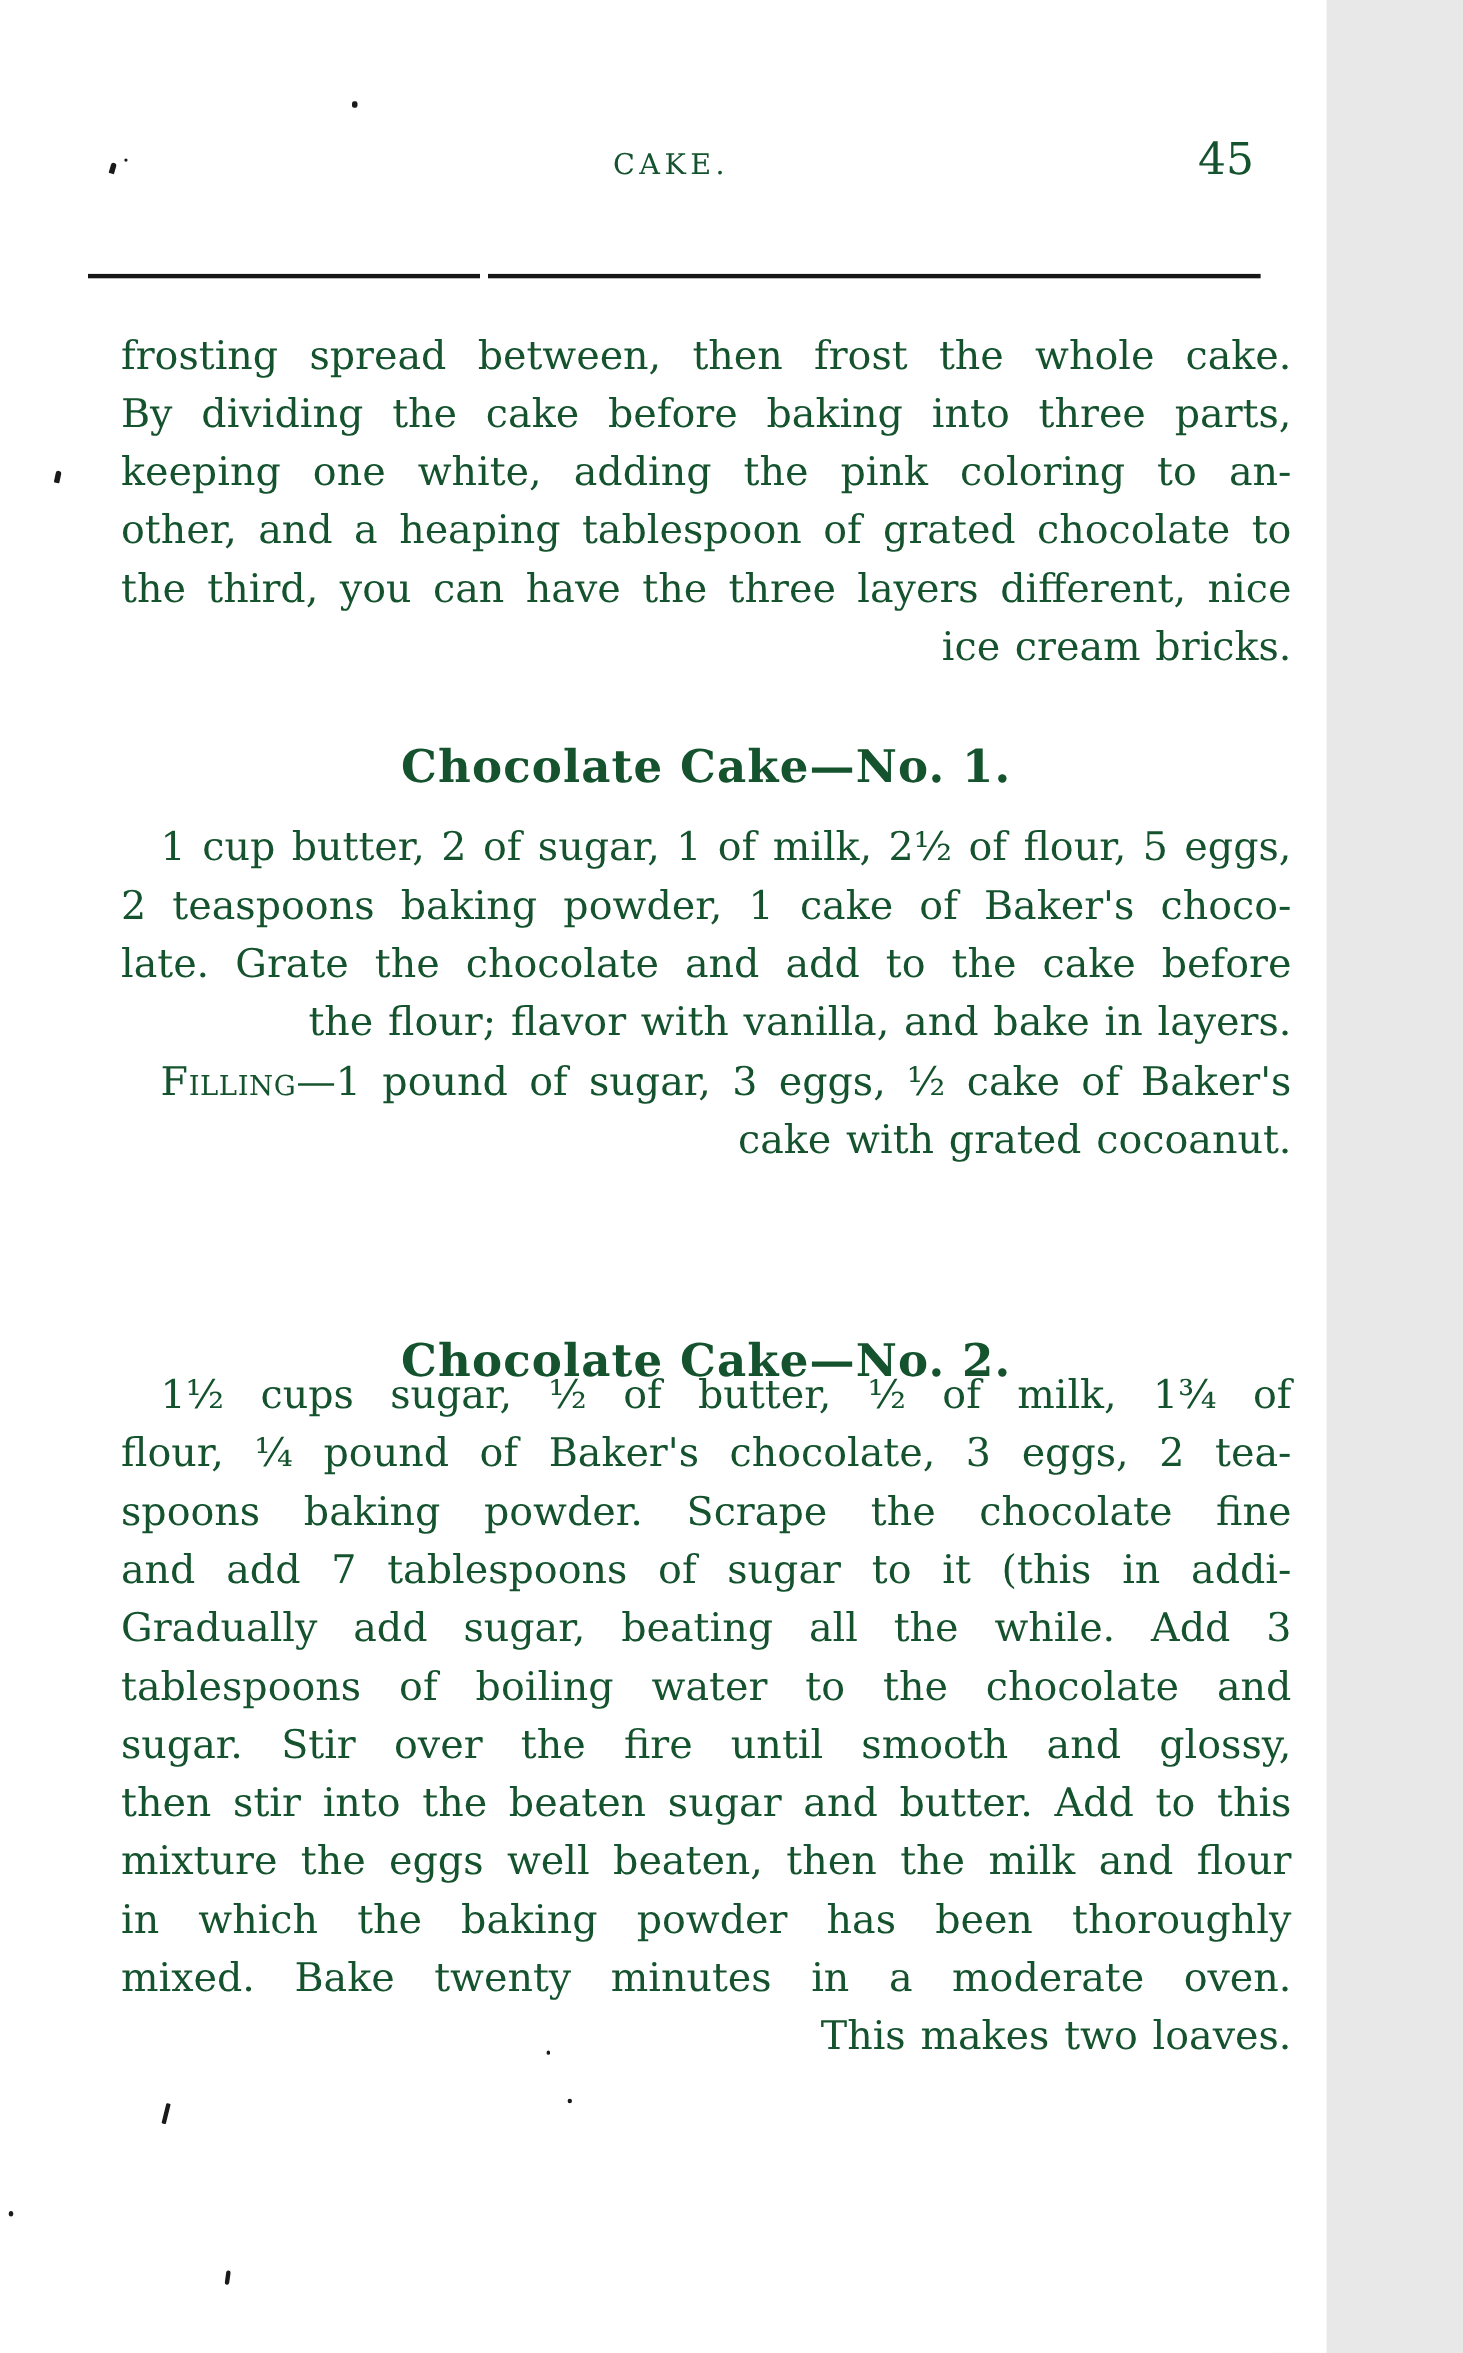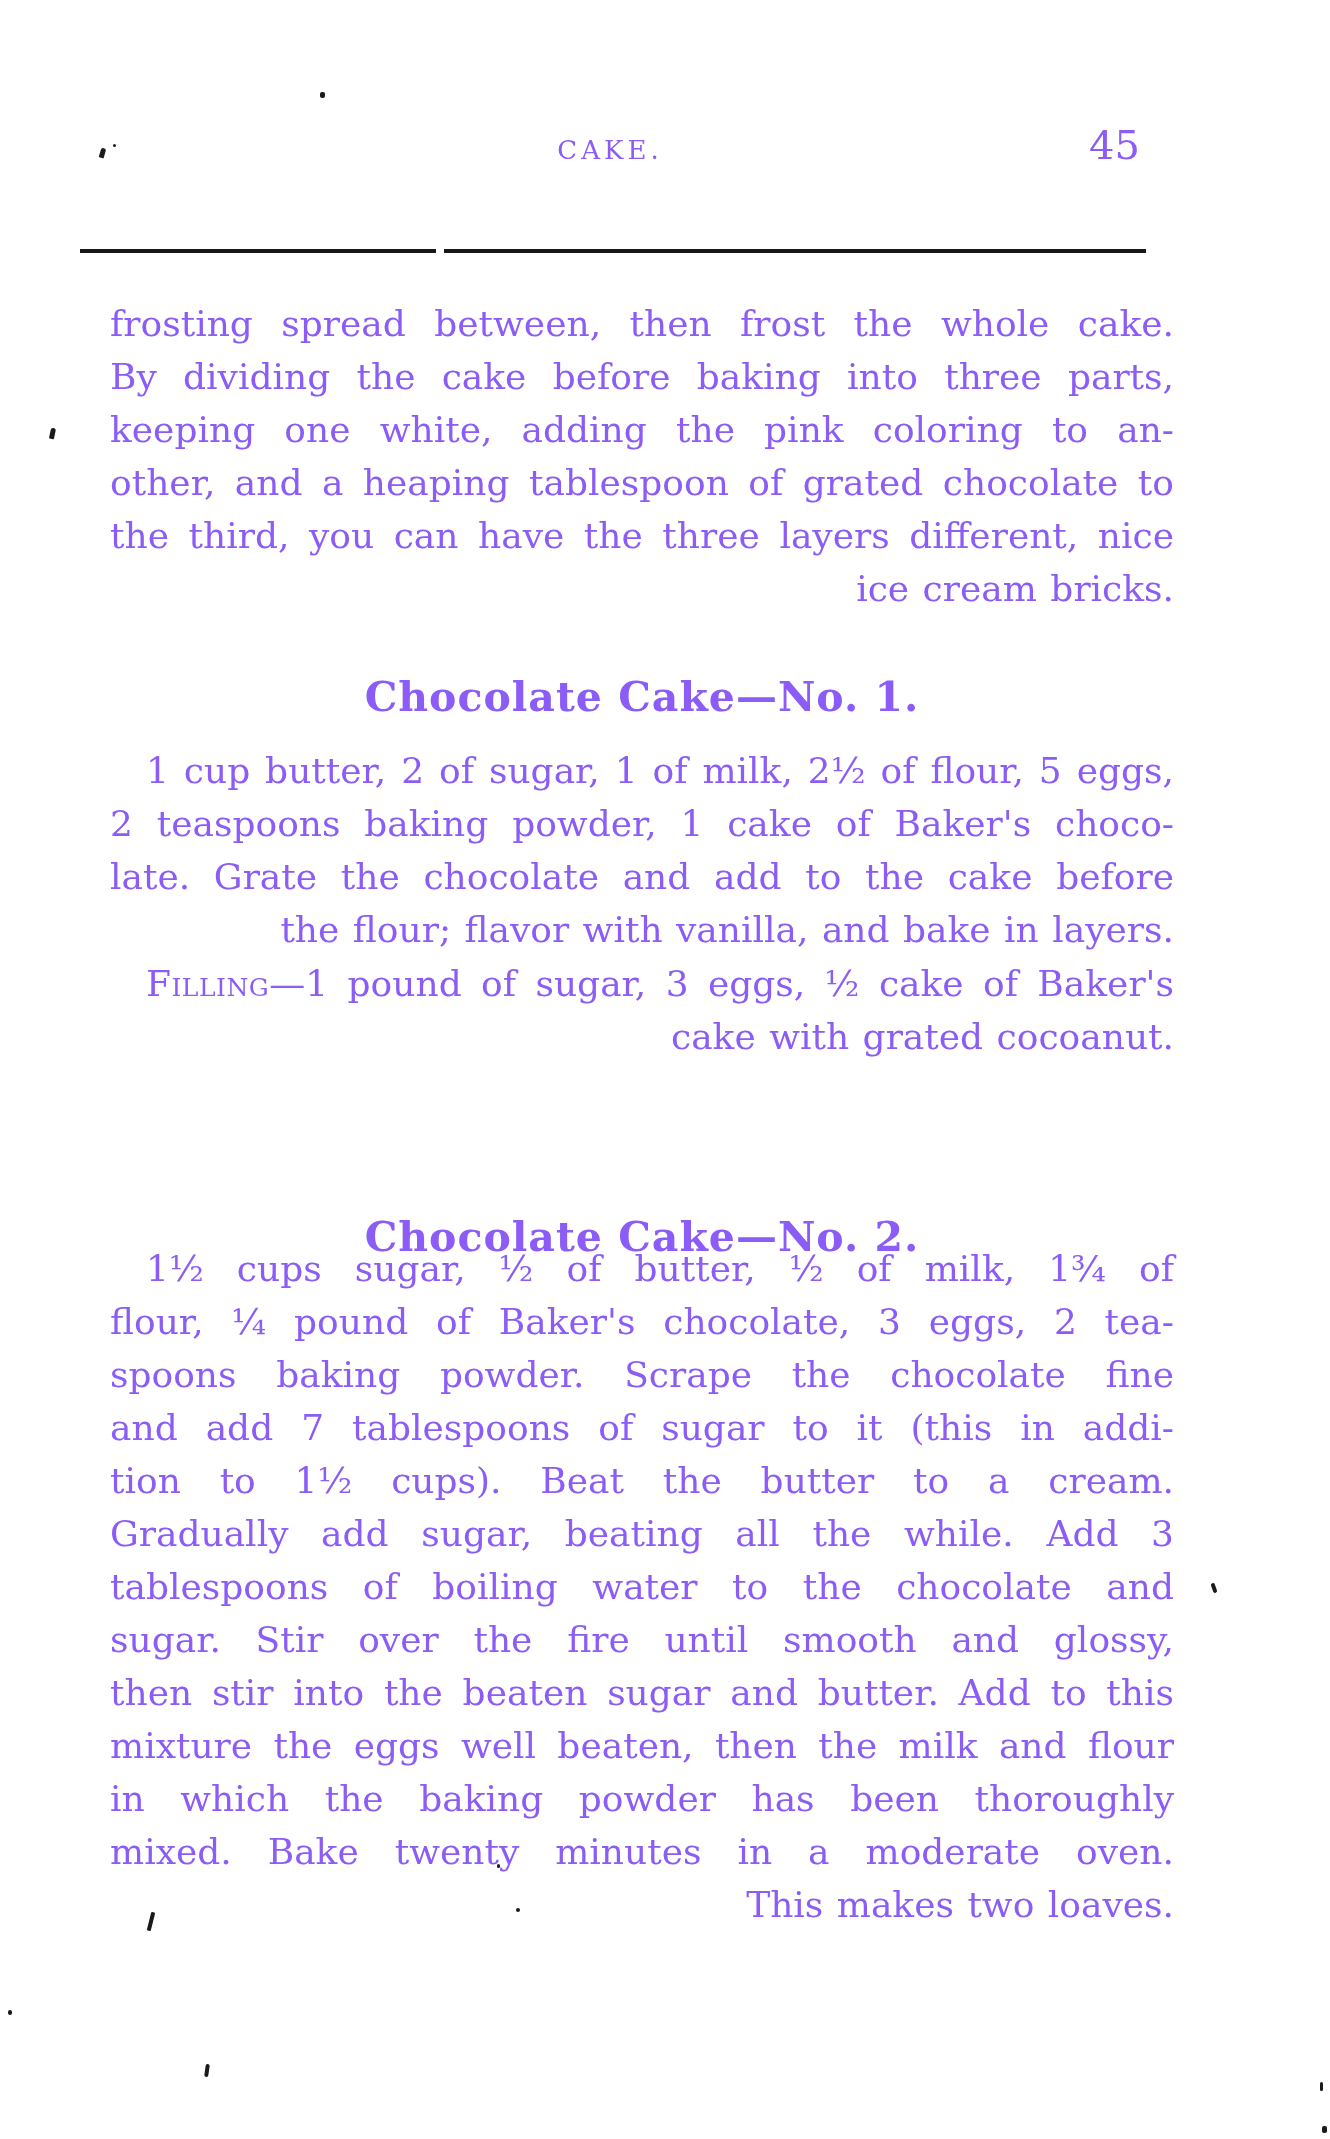--- a/index.html
+++ b/index.html
@@ -5,10 +5,10 @@
   html, body { margin: 0; padding: 0; background: #e8e8e8; }
   .page {
     position: relative;
-    width: 1330px;
+    width: 1206px;
     height: 2139px;
     background: #ffffff;
-    color: #8b5cf6;
+    color: #14532d;
     font-family: "DejaVu Serif", serif;
     overflow: hidden;
   }

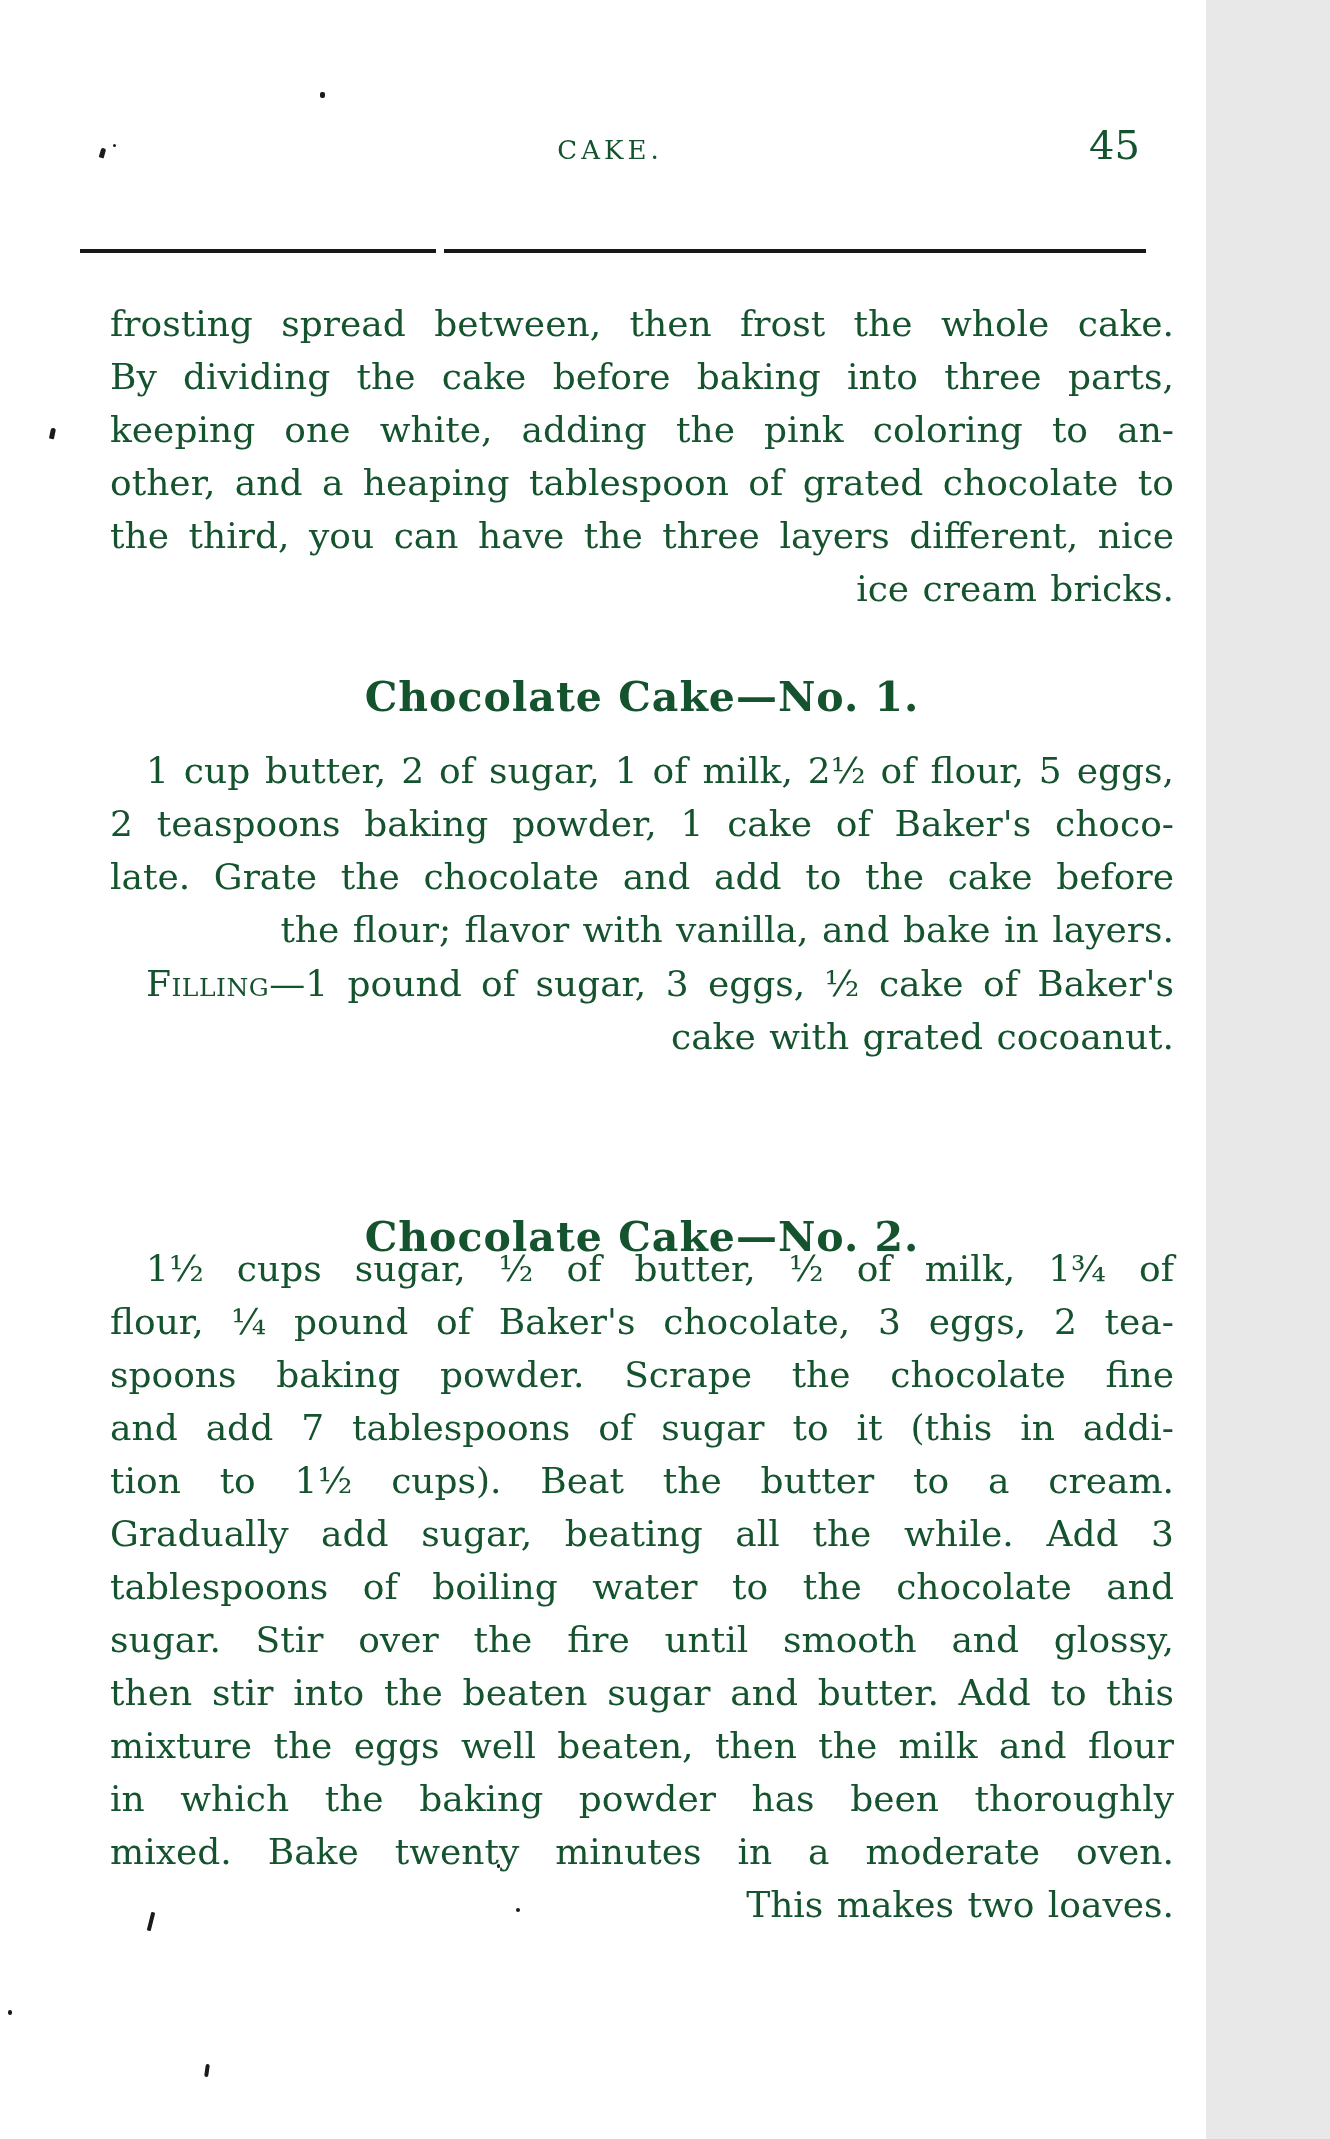--- a/index.html
+++ b/index.html
@@ -126,7 +126,6 @@
       <div class="ln j">flour, ¼ pound of Baker's chocolate, 3 eggs, 2 tea-</div>
       <div class="ln j">spoons baking powder.  Scrape the chocolate fine</div>
       <div class="ln j">and add 7 tablespoons of sugar to it (this in addi-</div>
-      <div class="ln j">tion to 1½ cups).  Beat the butter to a cream.</div>
       <div class="ln j">Gradually add sugar, beating all the while.  Add 3</div>
       <div class="ln j">tablespoons of boiling water to the chocolate and</div>
       <div class="ln j">sugar.  Stir over the fire until smooth and glossy,</div>

